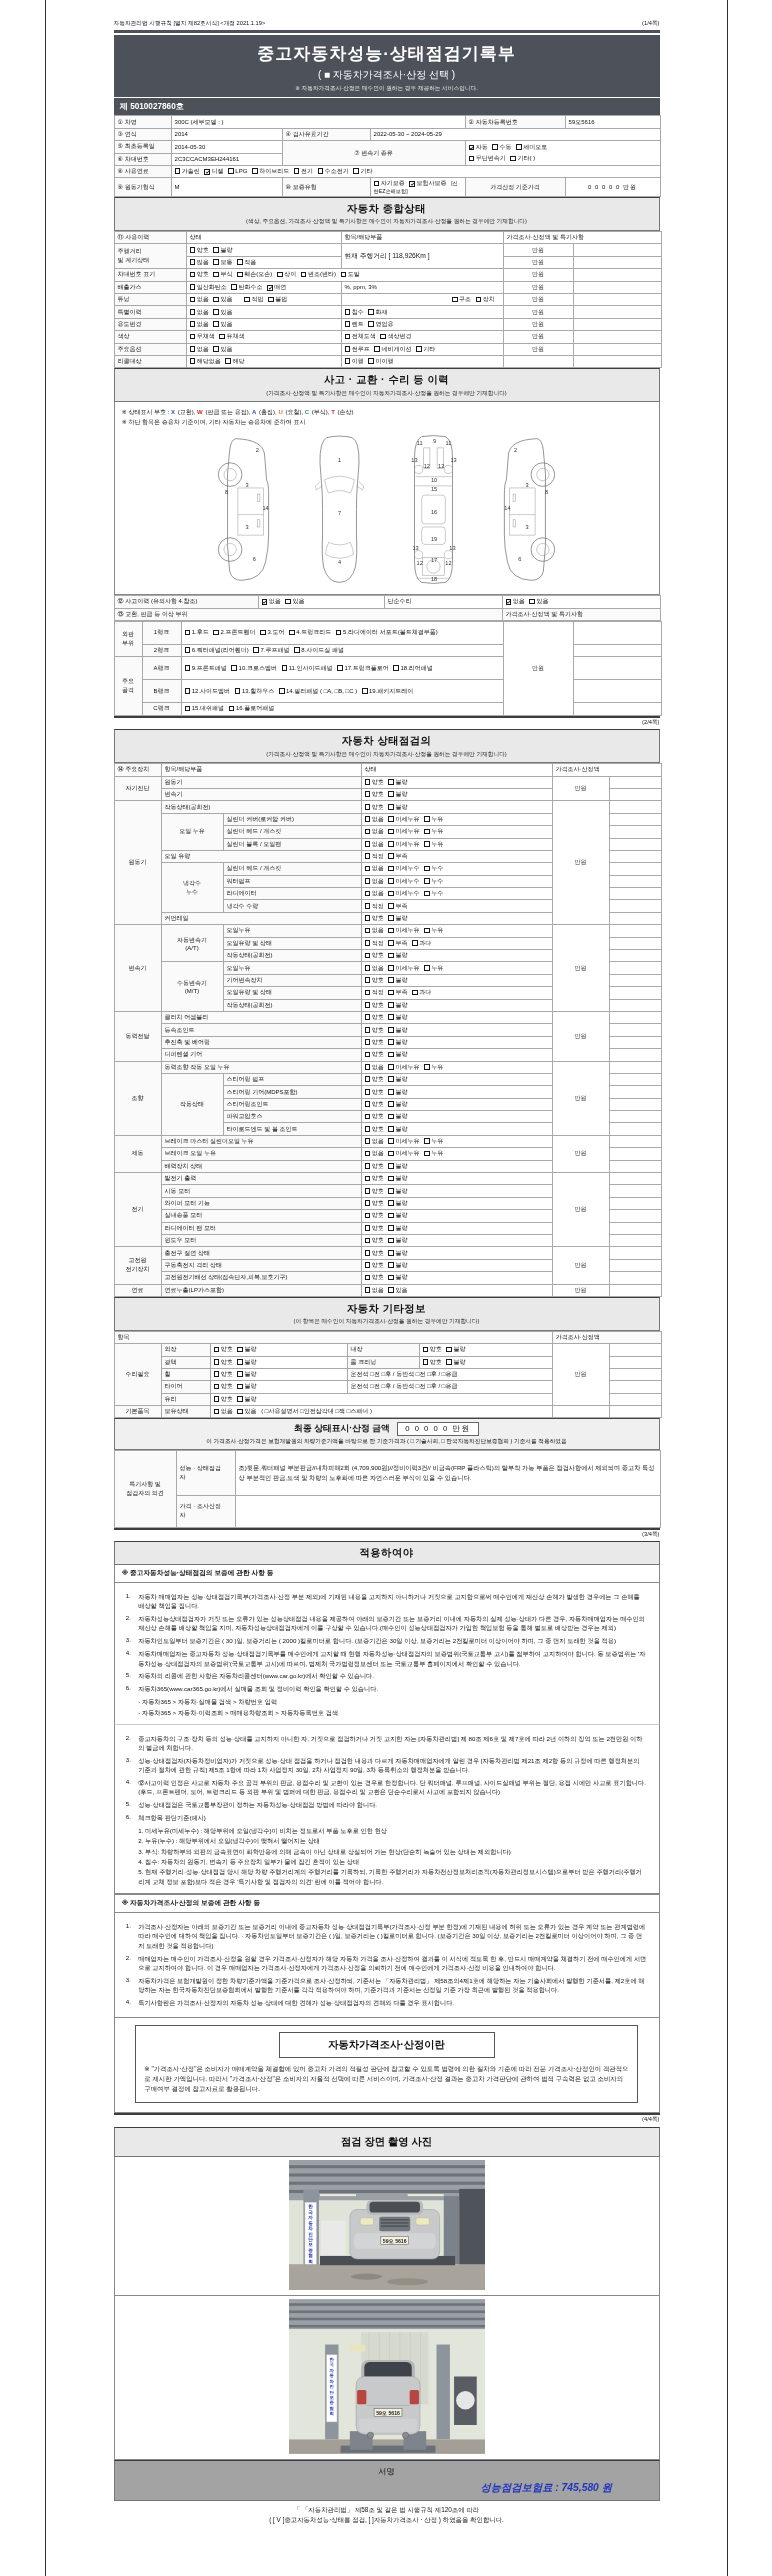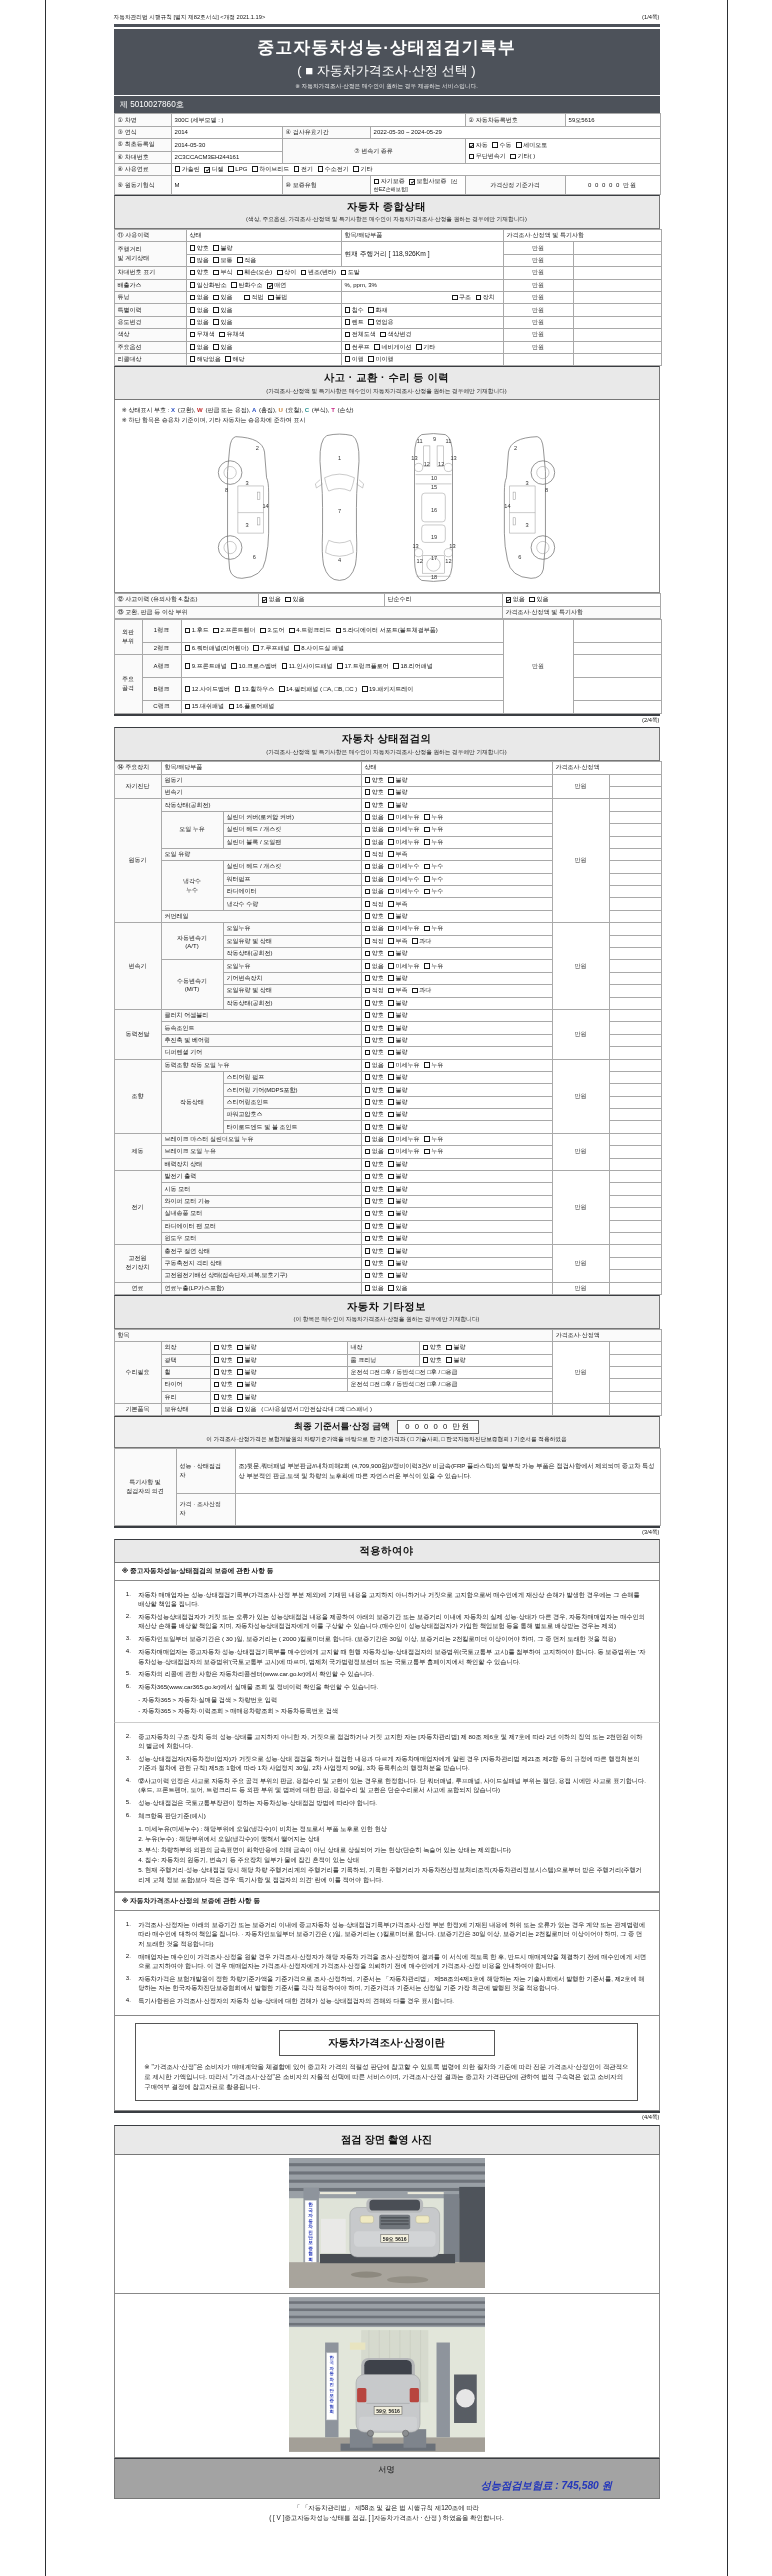--- a/index.html
+++ b/index.html
@@ -5,7 +5,7 @@
   * { box-sizing: border-box; }
   body { margin:0; background:#fff; font-family:"Liberation Sans","DejaVu Sans",sans-serif; color:#111; }
   .canvas { width:773px; height:2576px; background:#fff; overflow:hidden; position:relative; }
-  .page { margin:0 45px; border-left:1px solid #2c2f33; border-right:1px solid #2c2f33; min-height:2576px; padding-top:13px; }
+  .page { margin:0 45px; border-left:1px solid #2c2f33; border-right:1px solid #2c2f33; min-height:2576px; padding-top:19px; }
   .content { width:546px; margin:0 auto; }
   .meta-row { display:flex; justify-content:space-between; font-size:5.7px; padding:1px 0 2.1px; }
   

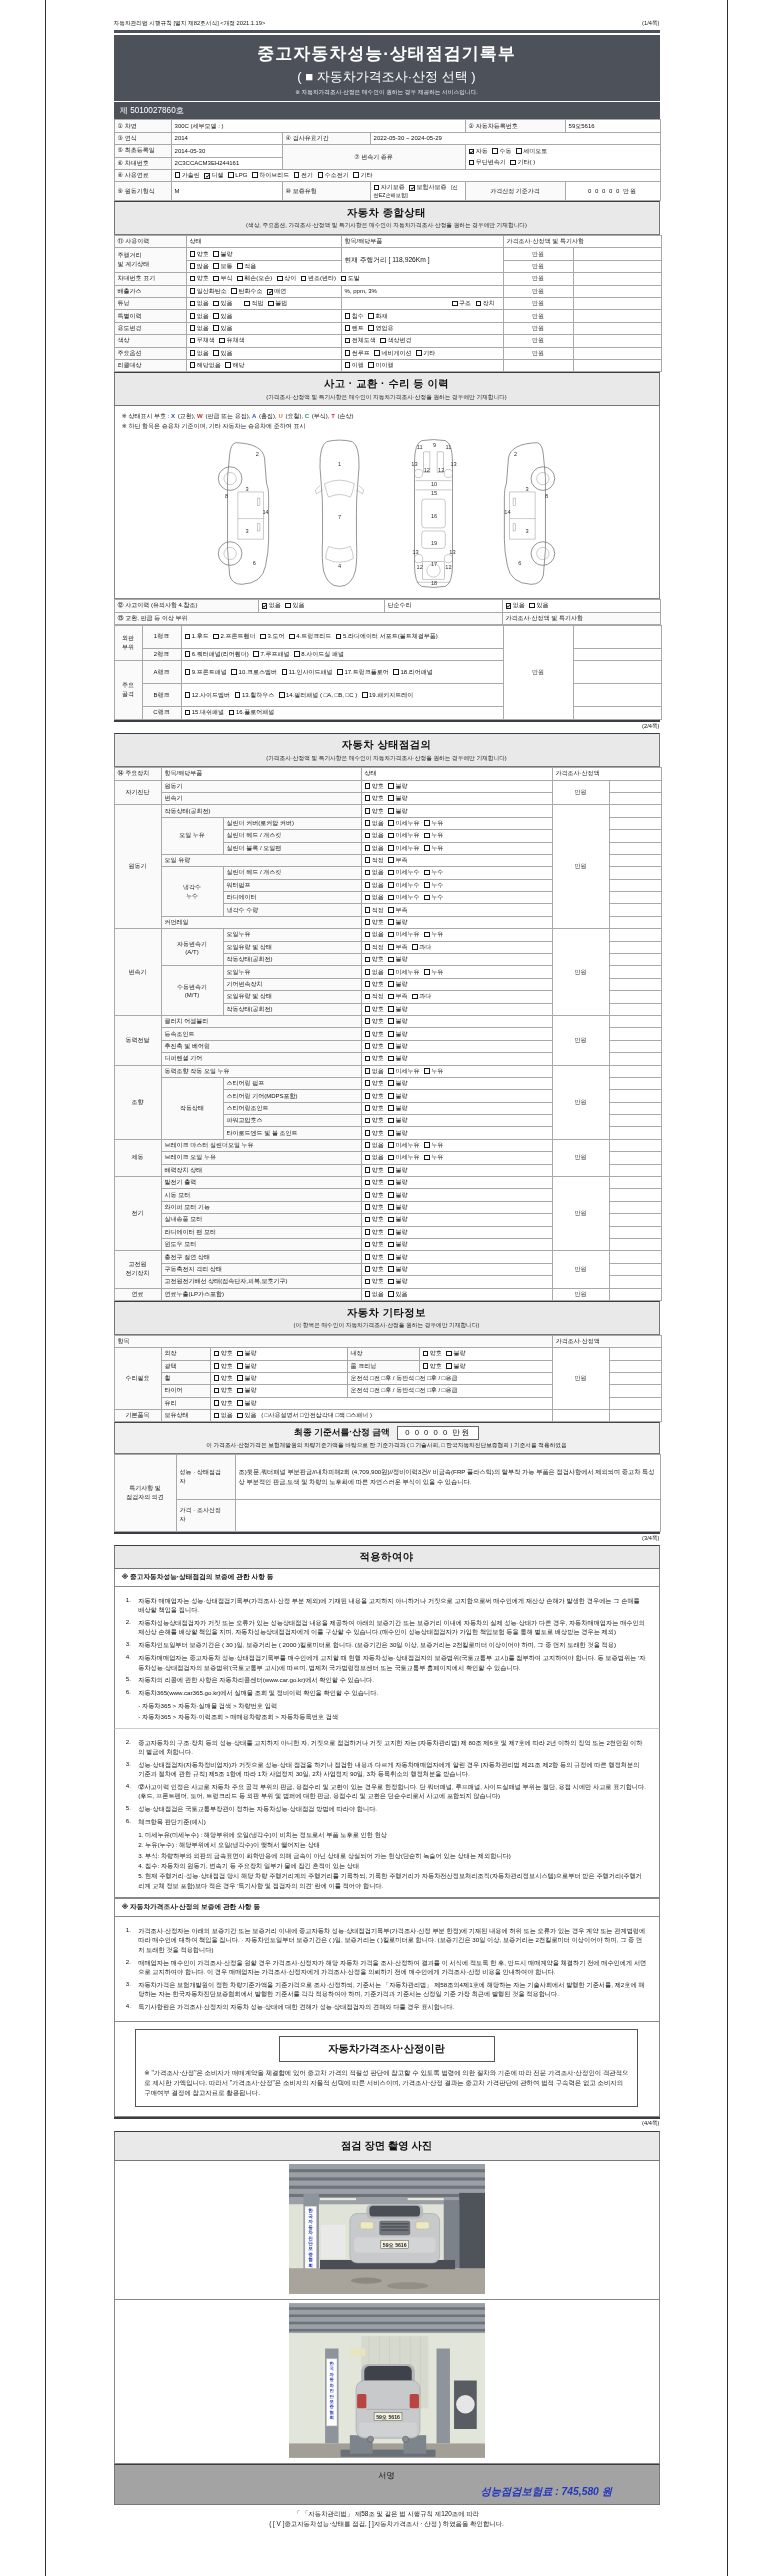--- a/index.html
+++ b/index.html
@@ -13,7 +13,7 @@
   .dh-gap { height:1.5px; background:#fff; }
   .doc-header { background:#4d525a; color:#fff; text-align:center; padding:7.2px 0 4.1px; }
   .doc-title { font-size:17px; font-weight:bold; letter-spacing:1px; margin:0; }
-  .doc-sub { font-size:13px; margin-top:3.1px; }
+  .doc-sub { font-size:10px; margin-top:3.1px; }
   .doc-note { font-size:5.7px; margin-top:2.6px; color:#eee; }
   .issue-bar { background:#4d525a; color:#fff; font-size:8.2px; font-weight:normal; padding:3.1px 6.2px; margin-top:1.5px; }
   

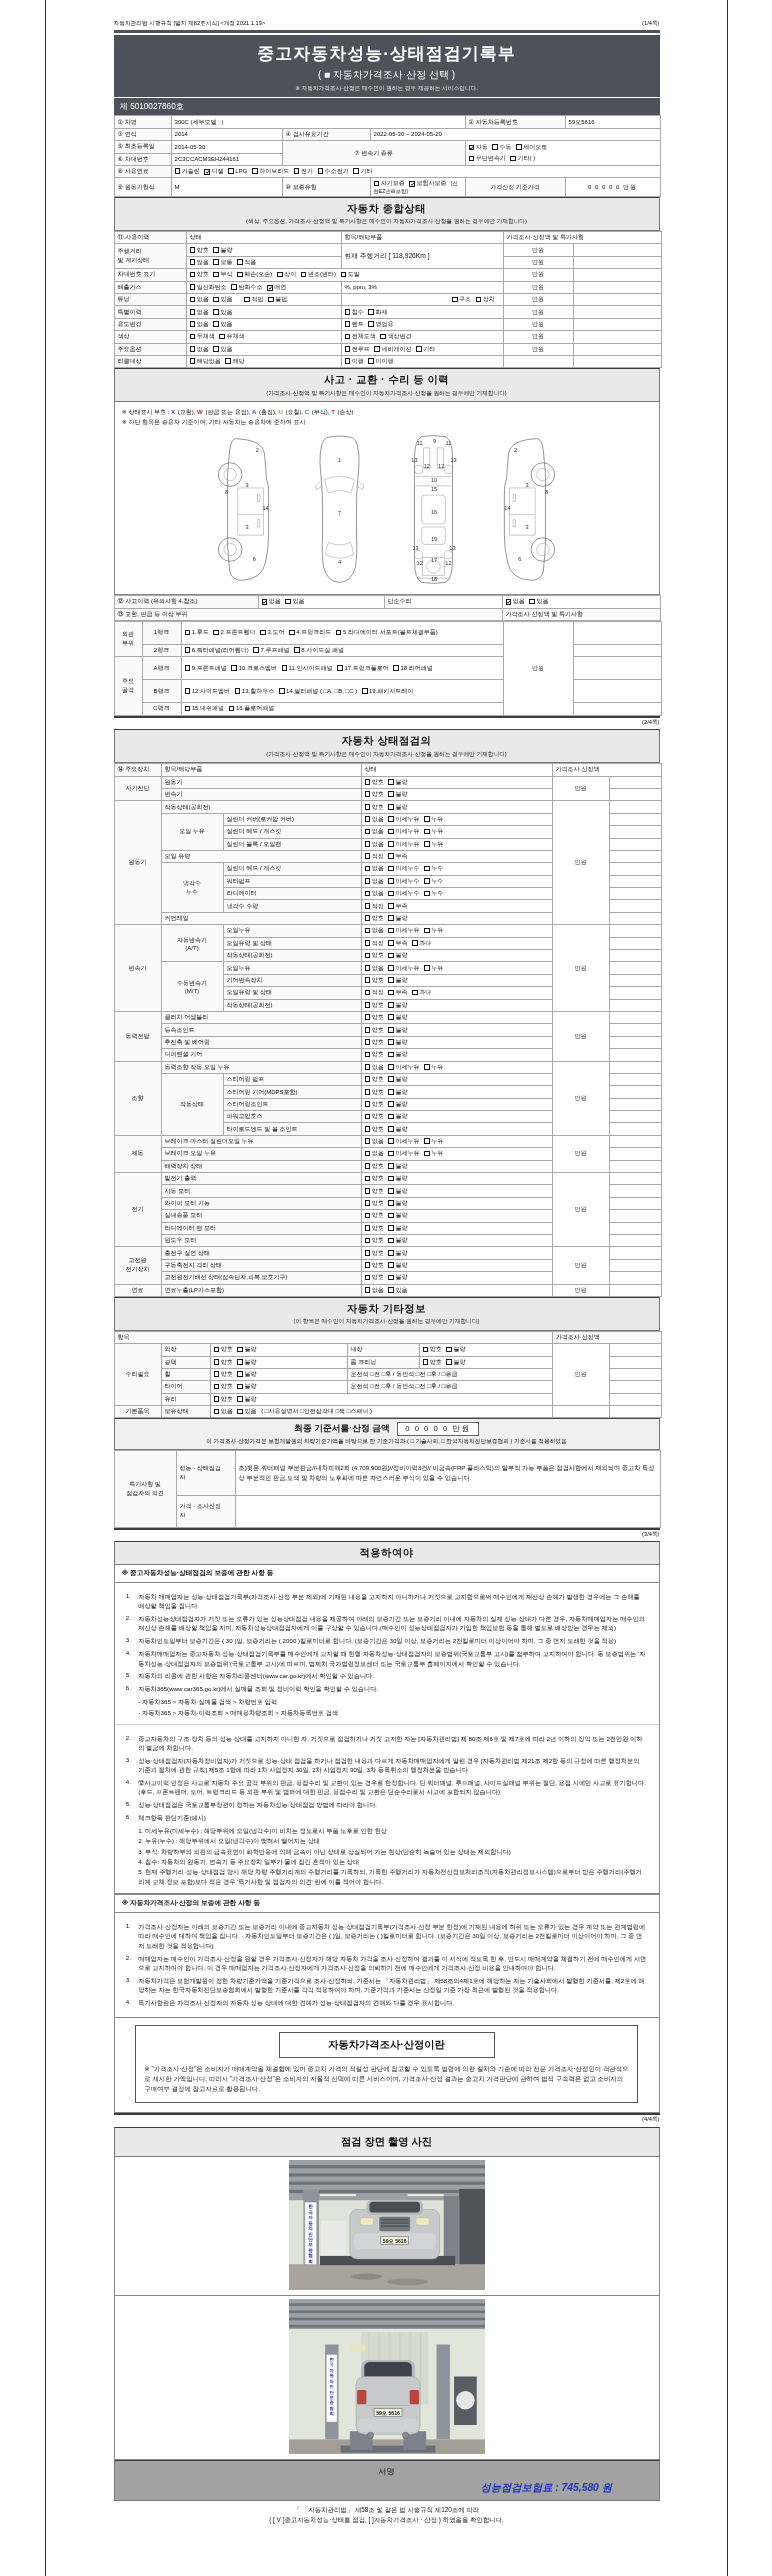--- a/index.html
+++ b/index.html
@@ -15,7 +15,7 @@
   .doc-title { font-size:17px; font-weight:bold; letter-spacing:1px; margin:0; }
   .doc-sub { font-size:10px; margin-top:3.1px; }
   .doc-note { font-size:5.7px; margin-top:2.6px; color:#eee; }
-  .issue-bar { background:#4d525a; color:#fff; font-size:8.2px; font-weight:normal; padding:3.1px 6.2px; margin-top:1.5px; }
+  .issue-bar { background:#4d525a; color:#fff; font-size:8.2px; font-weight:bold; padding:3.1px 6.2px; margin-top:1.5px; }
   
   .sec-title { background:#e9e9e9; border:0.5px solid #777; border-top:1.5px solid #3a3d42; text-align:center; padding:4.1px 0 3.6px; }
   .sec-title h2 { margin:0; font-size:10.3px; font-weight:bold; letter-spacing:0.5px; }

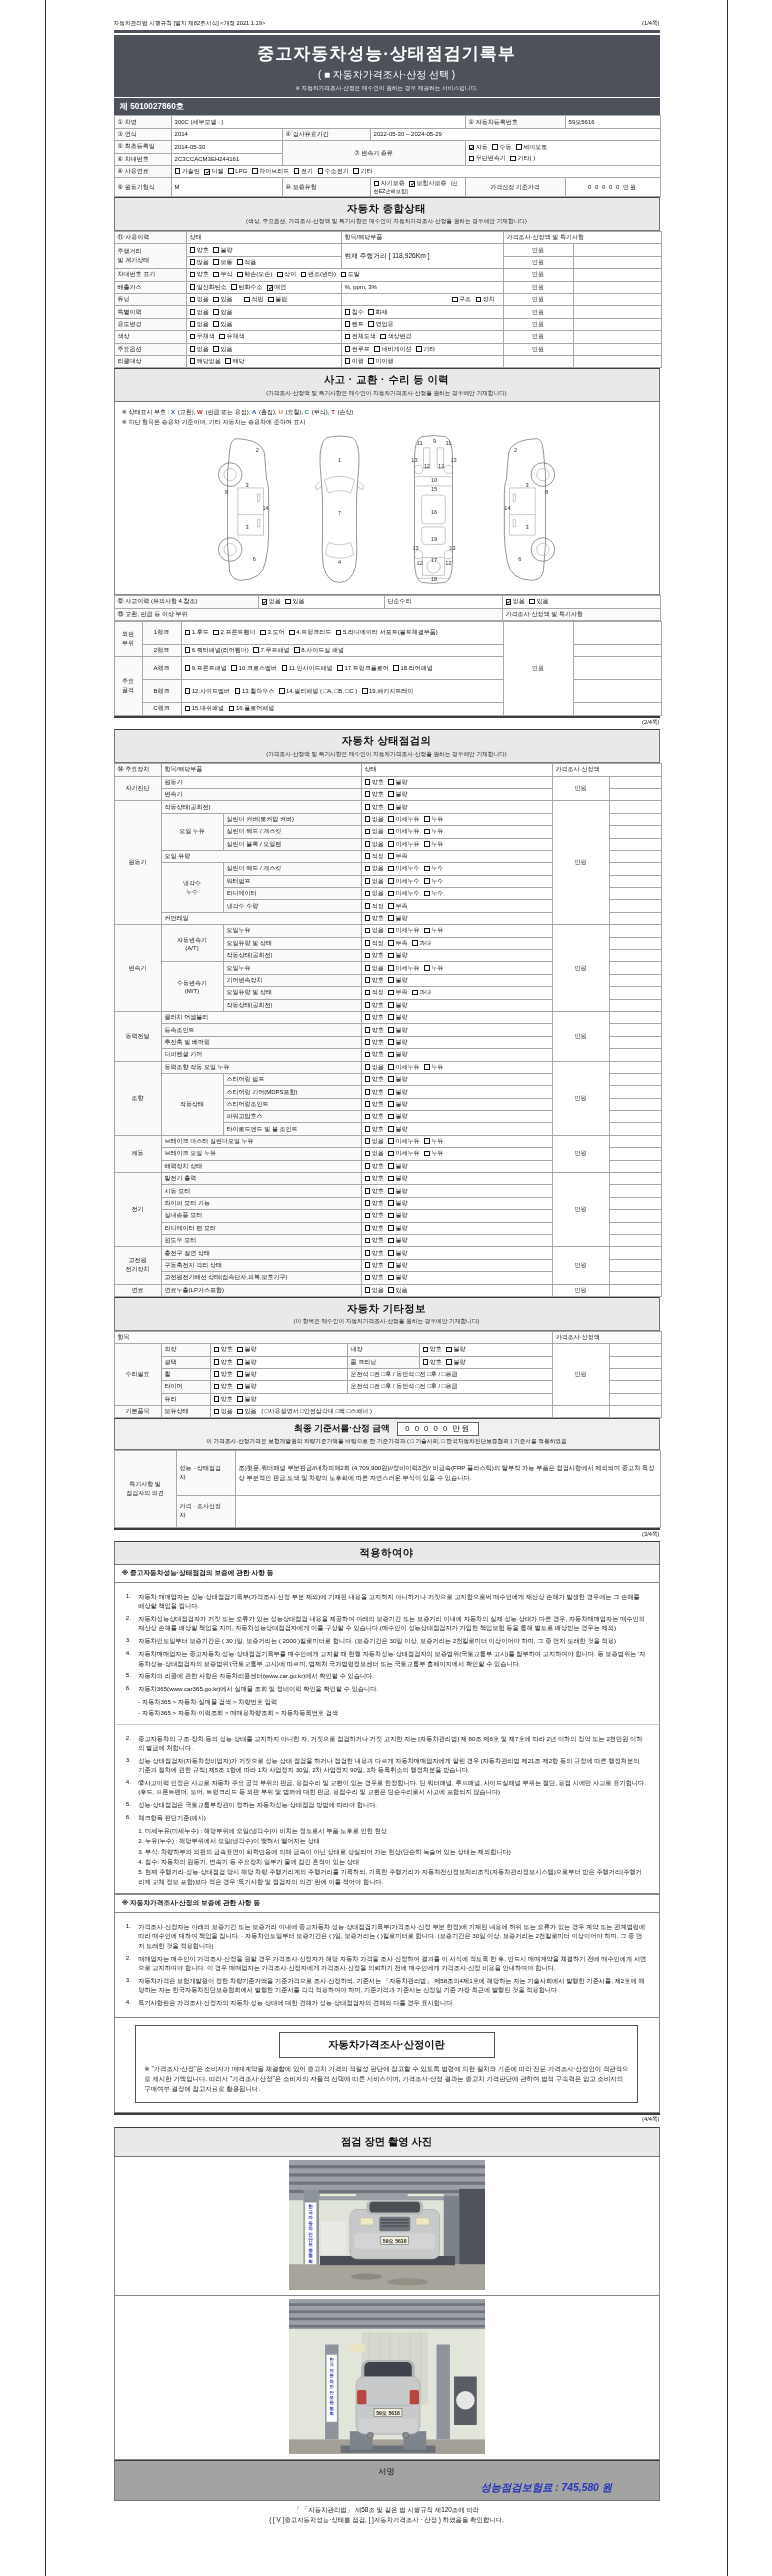--- a/index.html
+++ b/index.html
@@ -712,7 +712,7 @@
         </table>
 
     <div class="final-price">
-      <div><span class="fp-line">최종 기준서를·산정 금액</span><span class="fp-amt">0 0 0 0 0 만원</span></div>
+      <div><span class="fp-line">최종 상태표시·산정 금액</span><span class="fp-amt">0 0 0 0 0 만원</span></div>
       <div class="fp-note">이 가격조사·산정가격은 보험개발원의 차량기준가액을 바탕으로 한 기준가격과 ( □ 기술사회, □ 한국자동차진단보증협회 ) 기준서를 적용하였음</div>
     </div>
 

